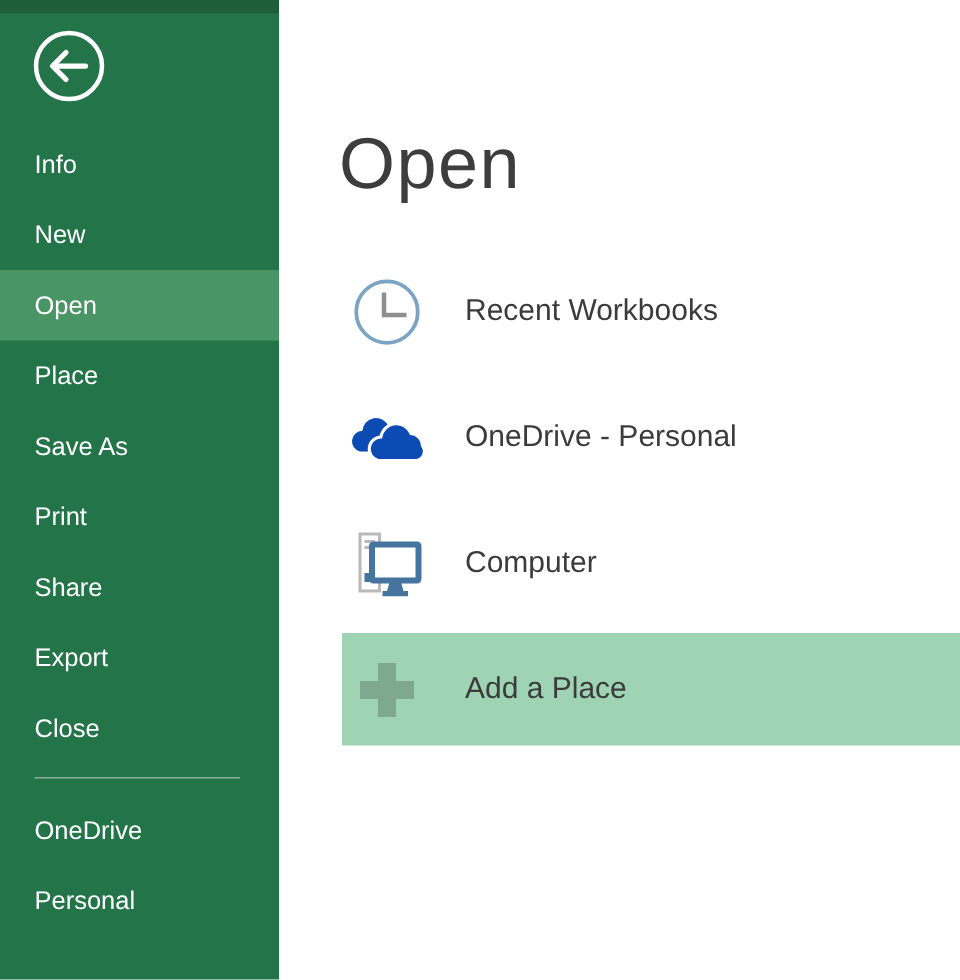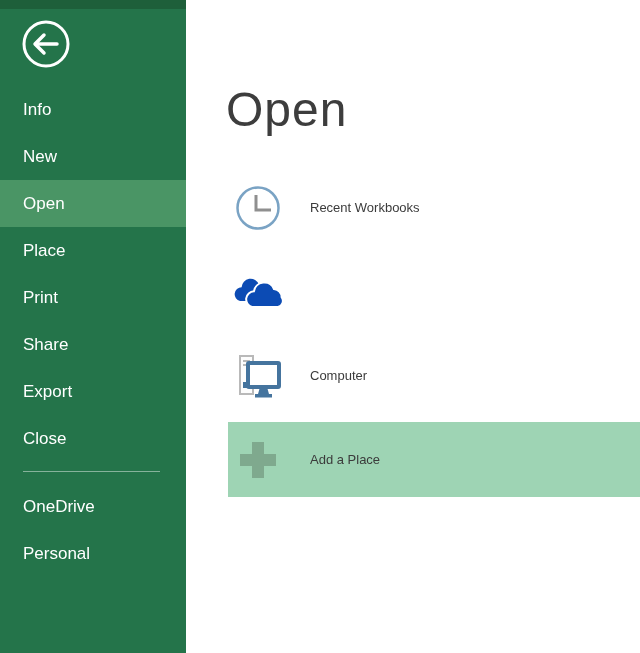--- a/index.html
+++ b/index.html
@@ -69,7 +69,7 @@
   }
   .place-label {
     margin-left: 22px;
-    font-size: 13px;
+    font-size: 20px;
     color: var(--main-text, #3b3b3b);
     white-space: nowrap;
   }

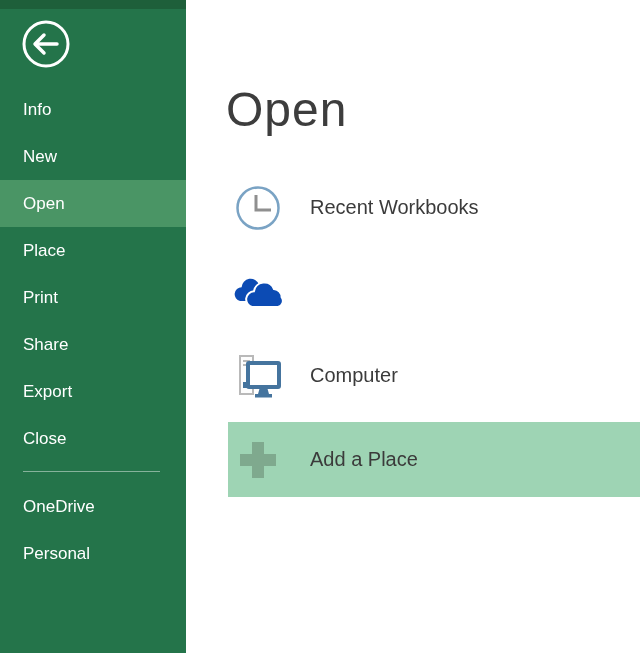--- a/index.html
+++ b/index.html
@@ -104,6 +104,9 @@
         <span>Place</span>
       </div>
     <div class="nav-item">
+        <span>Save As</span>
+      </div>
+    <div class="nav-item">
         <span>Print</span>
       </div>
     <div class="nav-item">

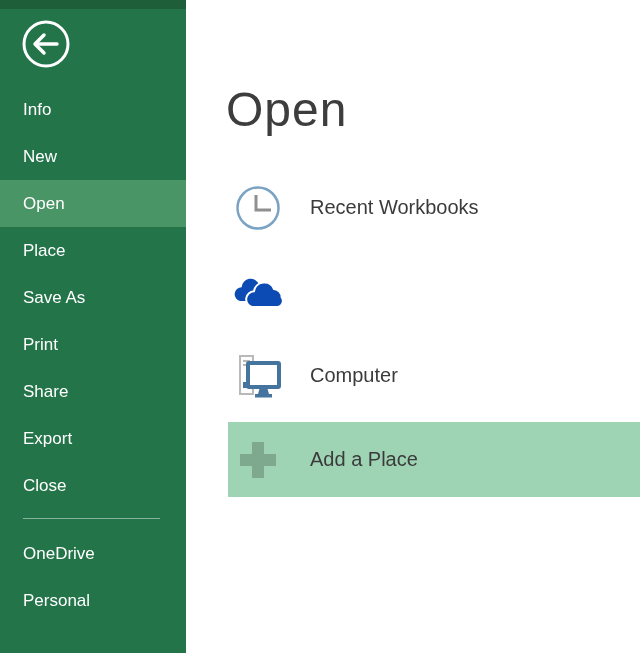--- a/index.html
+++ b/index.html
@@ -154,6 +154,7 @@
           <path d="M22 37 a8 8 0 0 1 1.9 -15.7 A10.5 10.5 0 0 1 44 19 a8.2 8.2 0 0 1 7.6 8.2 A6.2 6.2 0 0 1 48 37 Z" fill="#0c4bb4" stroke="#ffffff" stroke-width="2"></path>
         </svg>
       </span>
+      <span class="place-label">OneDrive - Personal</span>
     </div>
 
     <div class="place">

